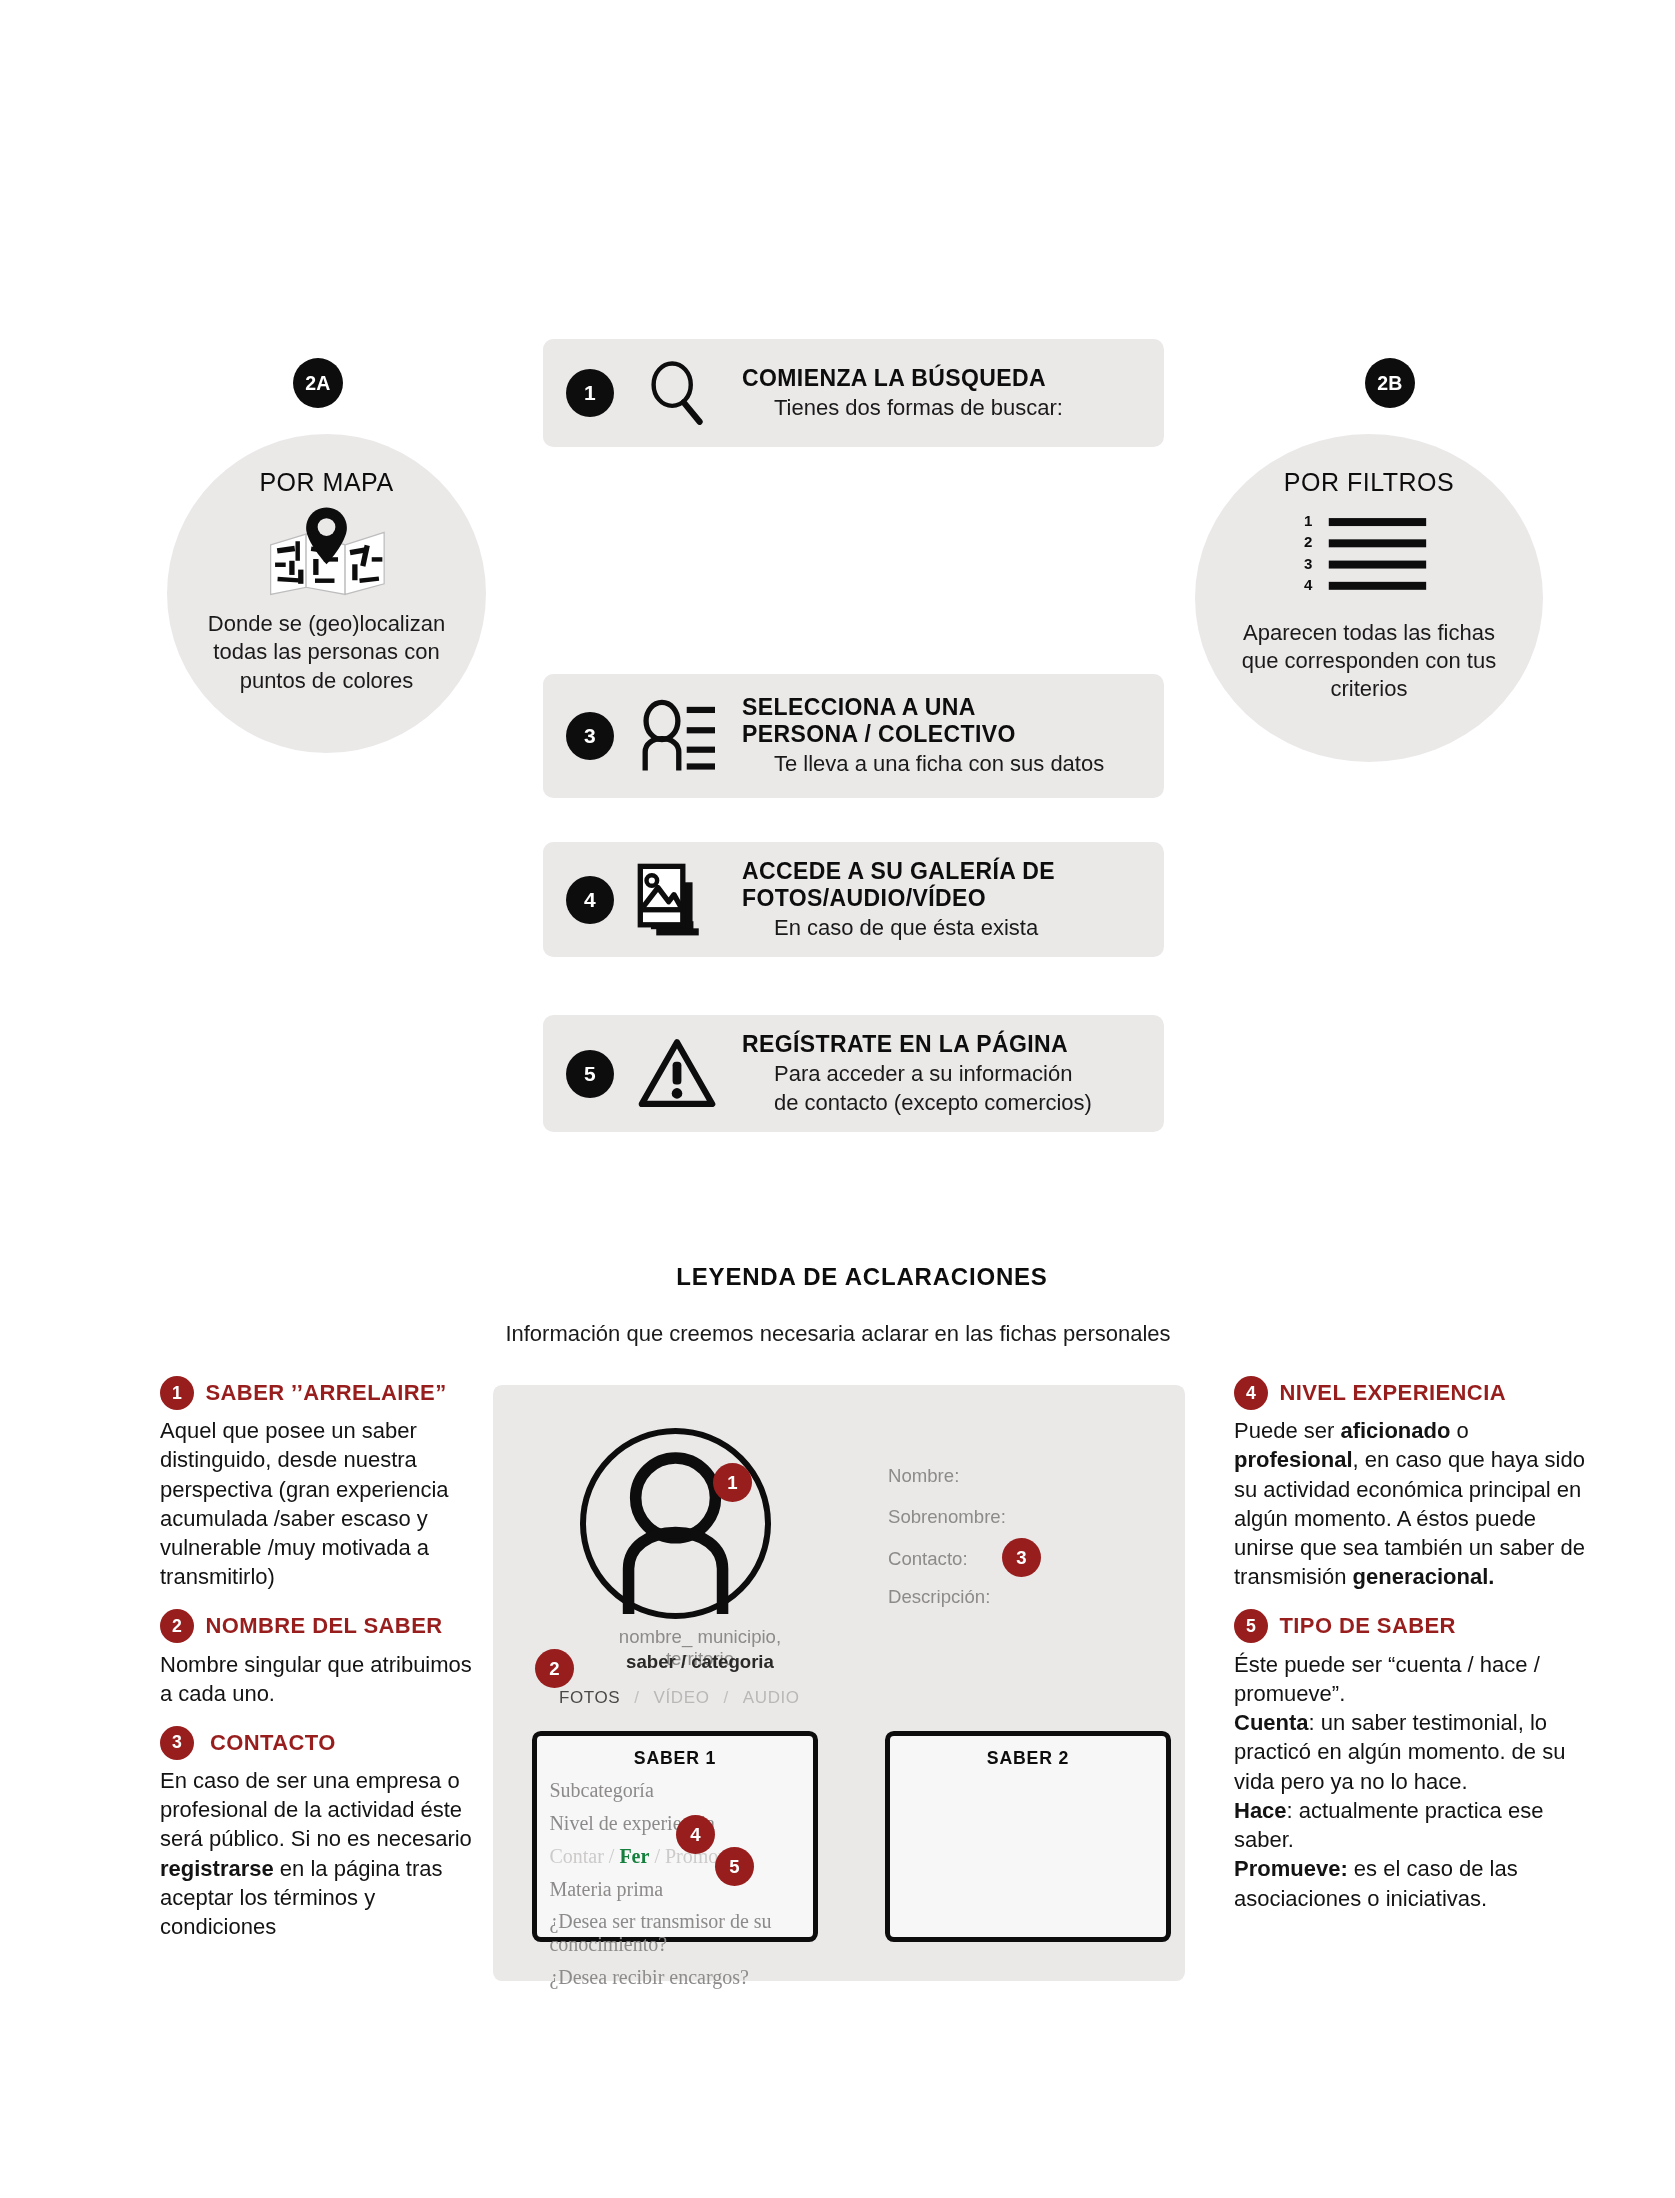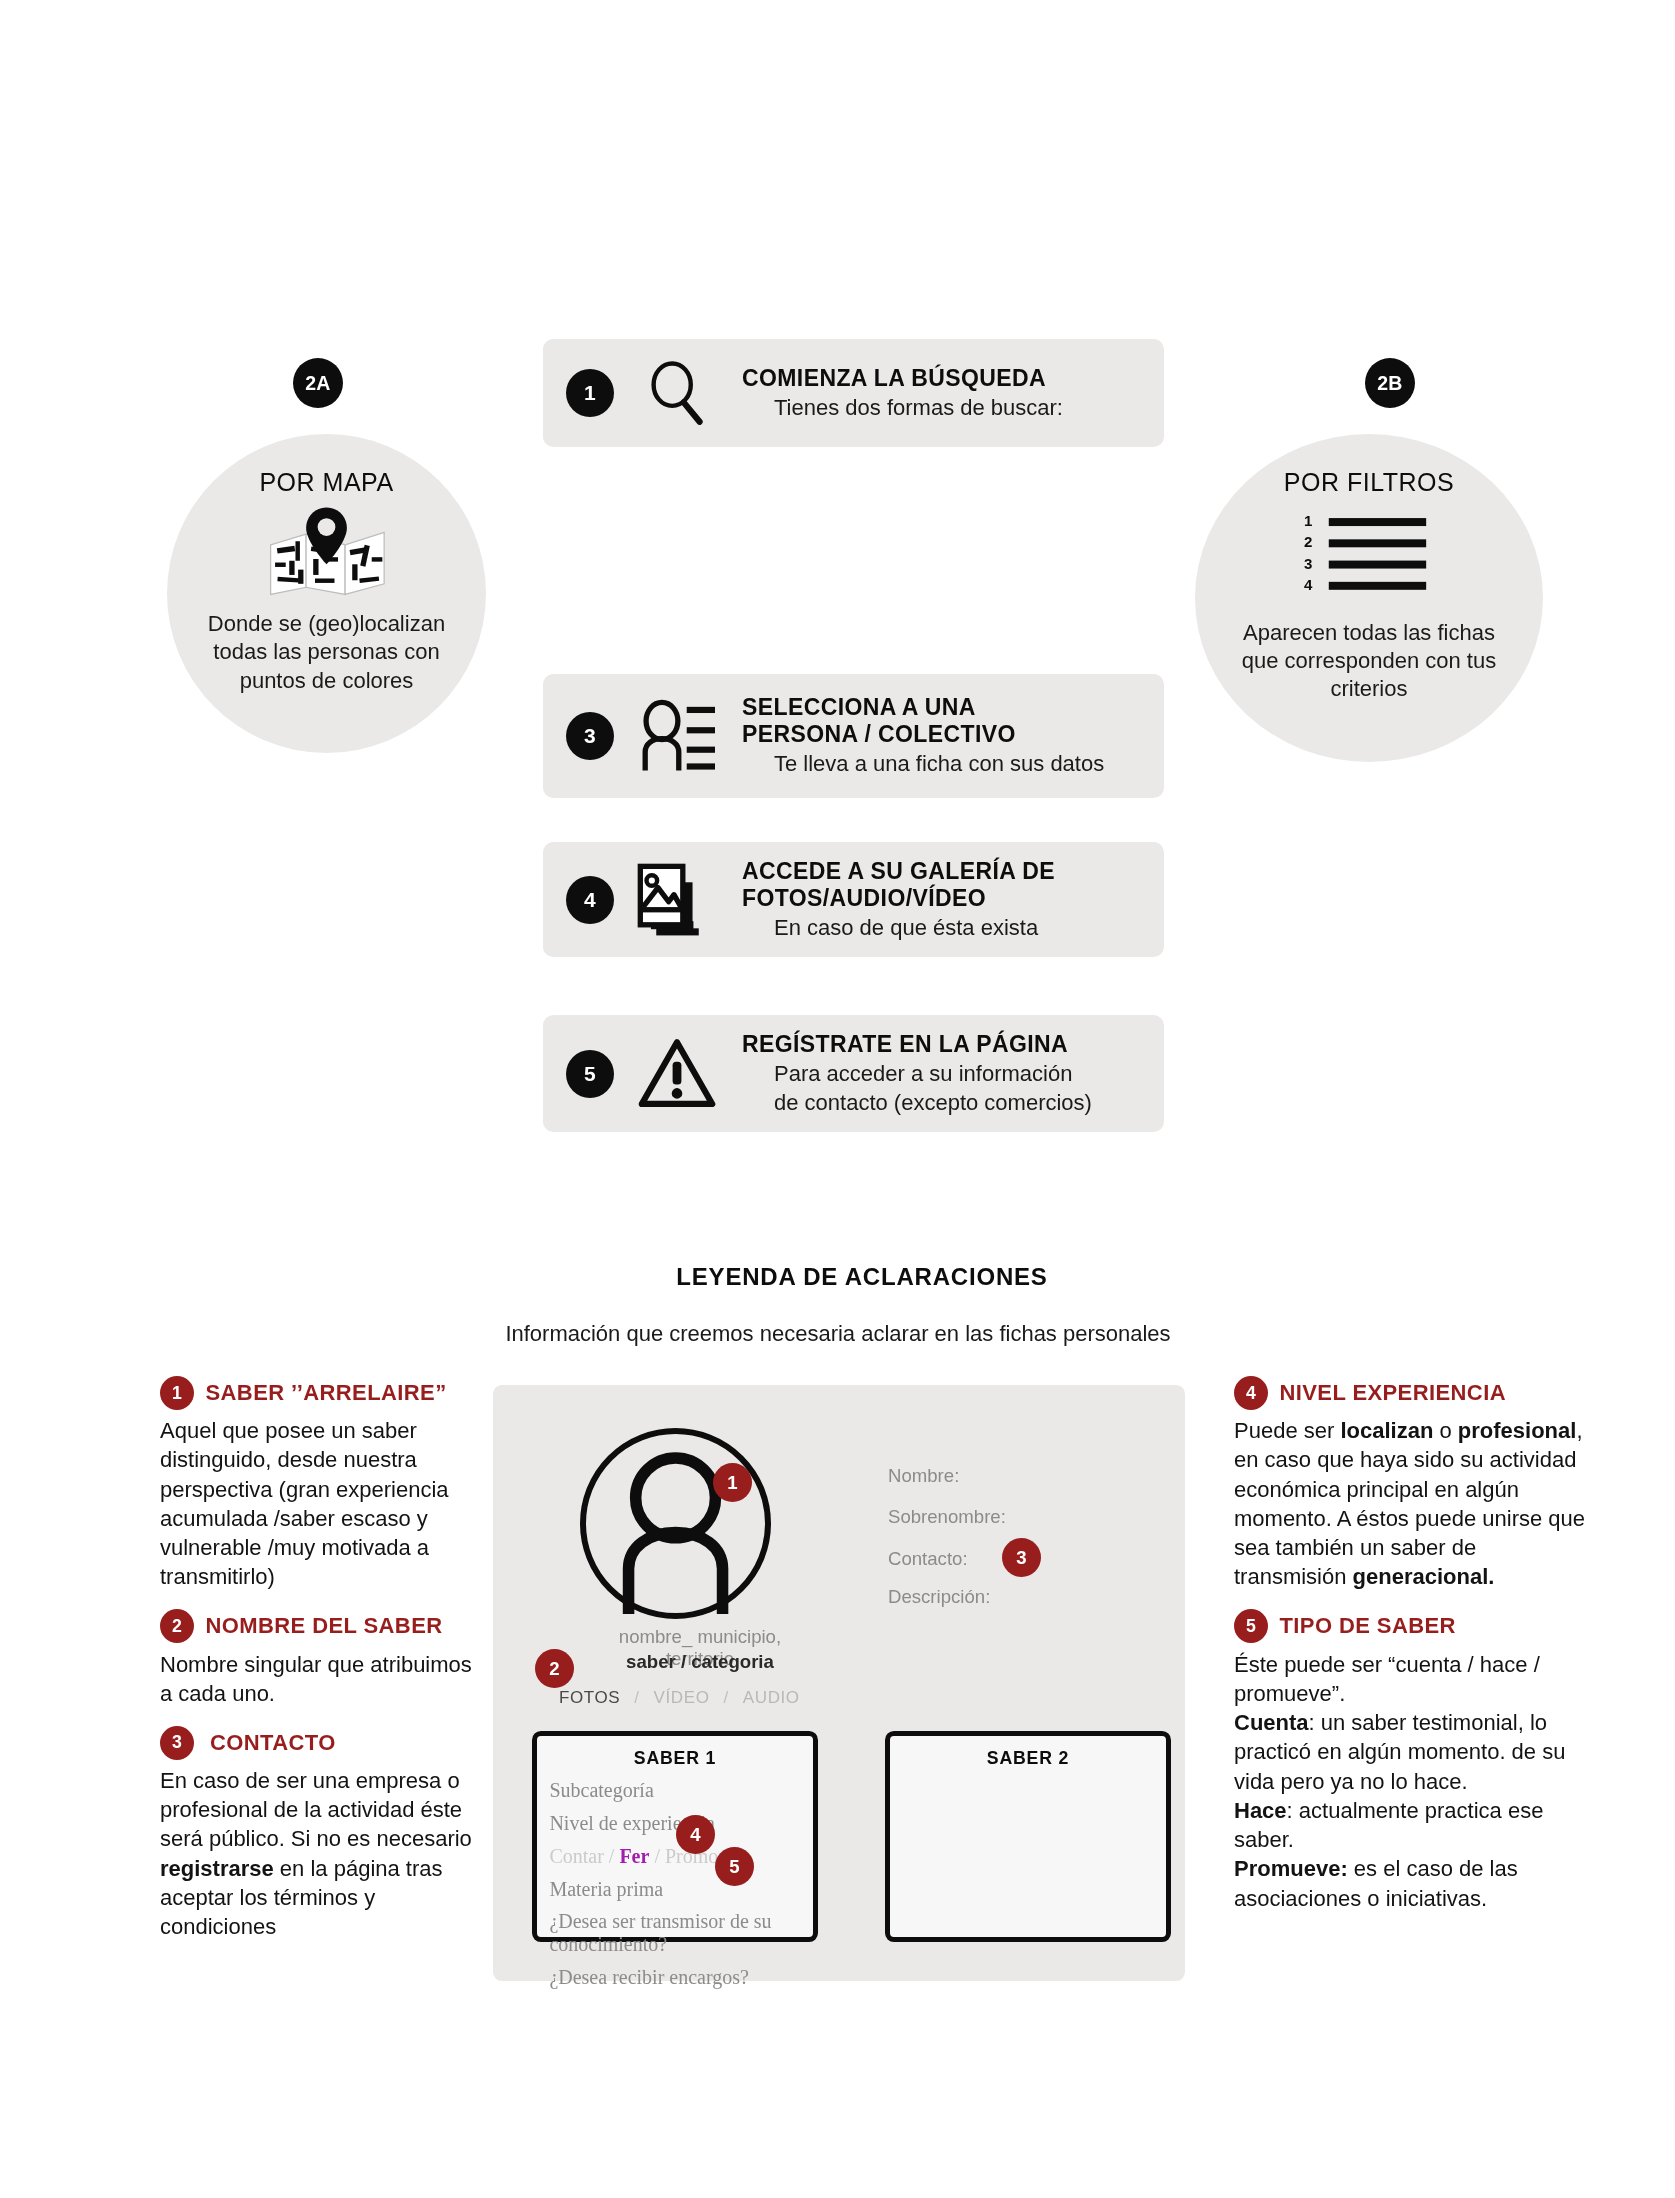--- a/index.html
+++ b/index.html
@@ -354,7 +354,7 @@
     <div class="leg-label">NIVEL EXPERIENCIA</div>
   </div>
   <div class="leg-body">
-    <span>Puede ser </span><b>localizan</b><span> o </span><b>profesional</b><span>, en caso que haya sido su actividad económica principal en algún momento. A éstos puede unirse que sea también un saber de transmisión </span><b>generacional.</b>
+    <span>Puede ser </span><b>aficionado</b><span> o </span><b>profesional</b><span>, en caso que haya sido su actividad económica principal en algún momento. A éstos puede unirse que sea también un saber de transmisión </span><b>generacional.</b>
   </div>
 
   <div class="leg-head">

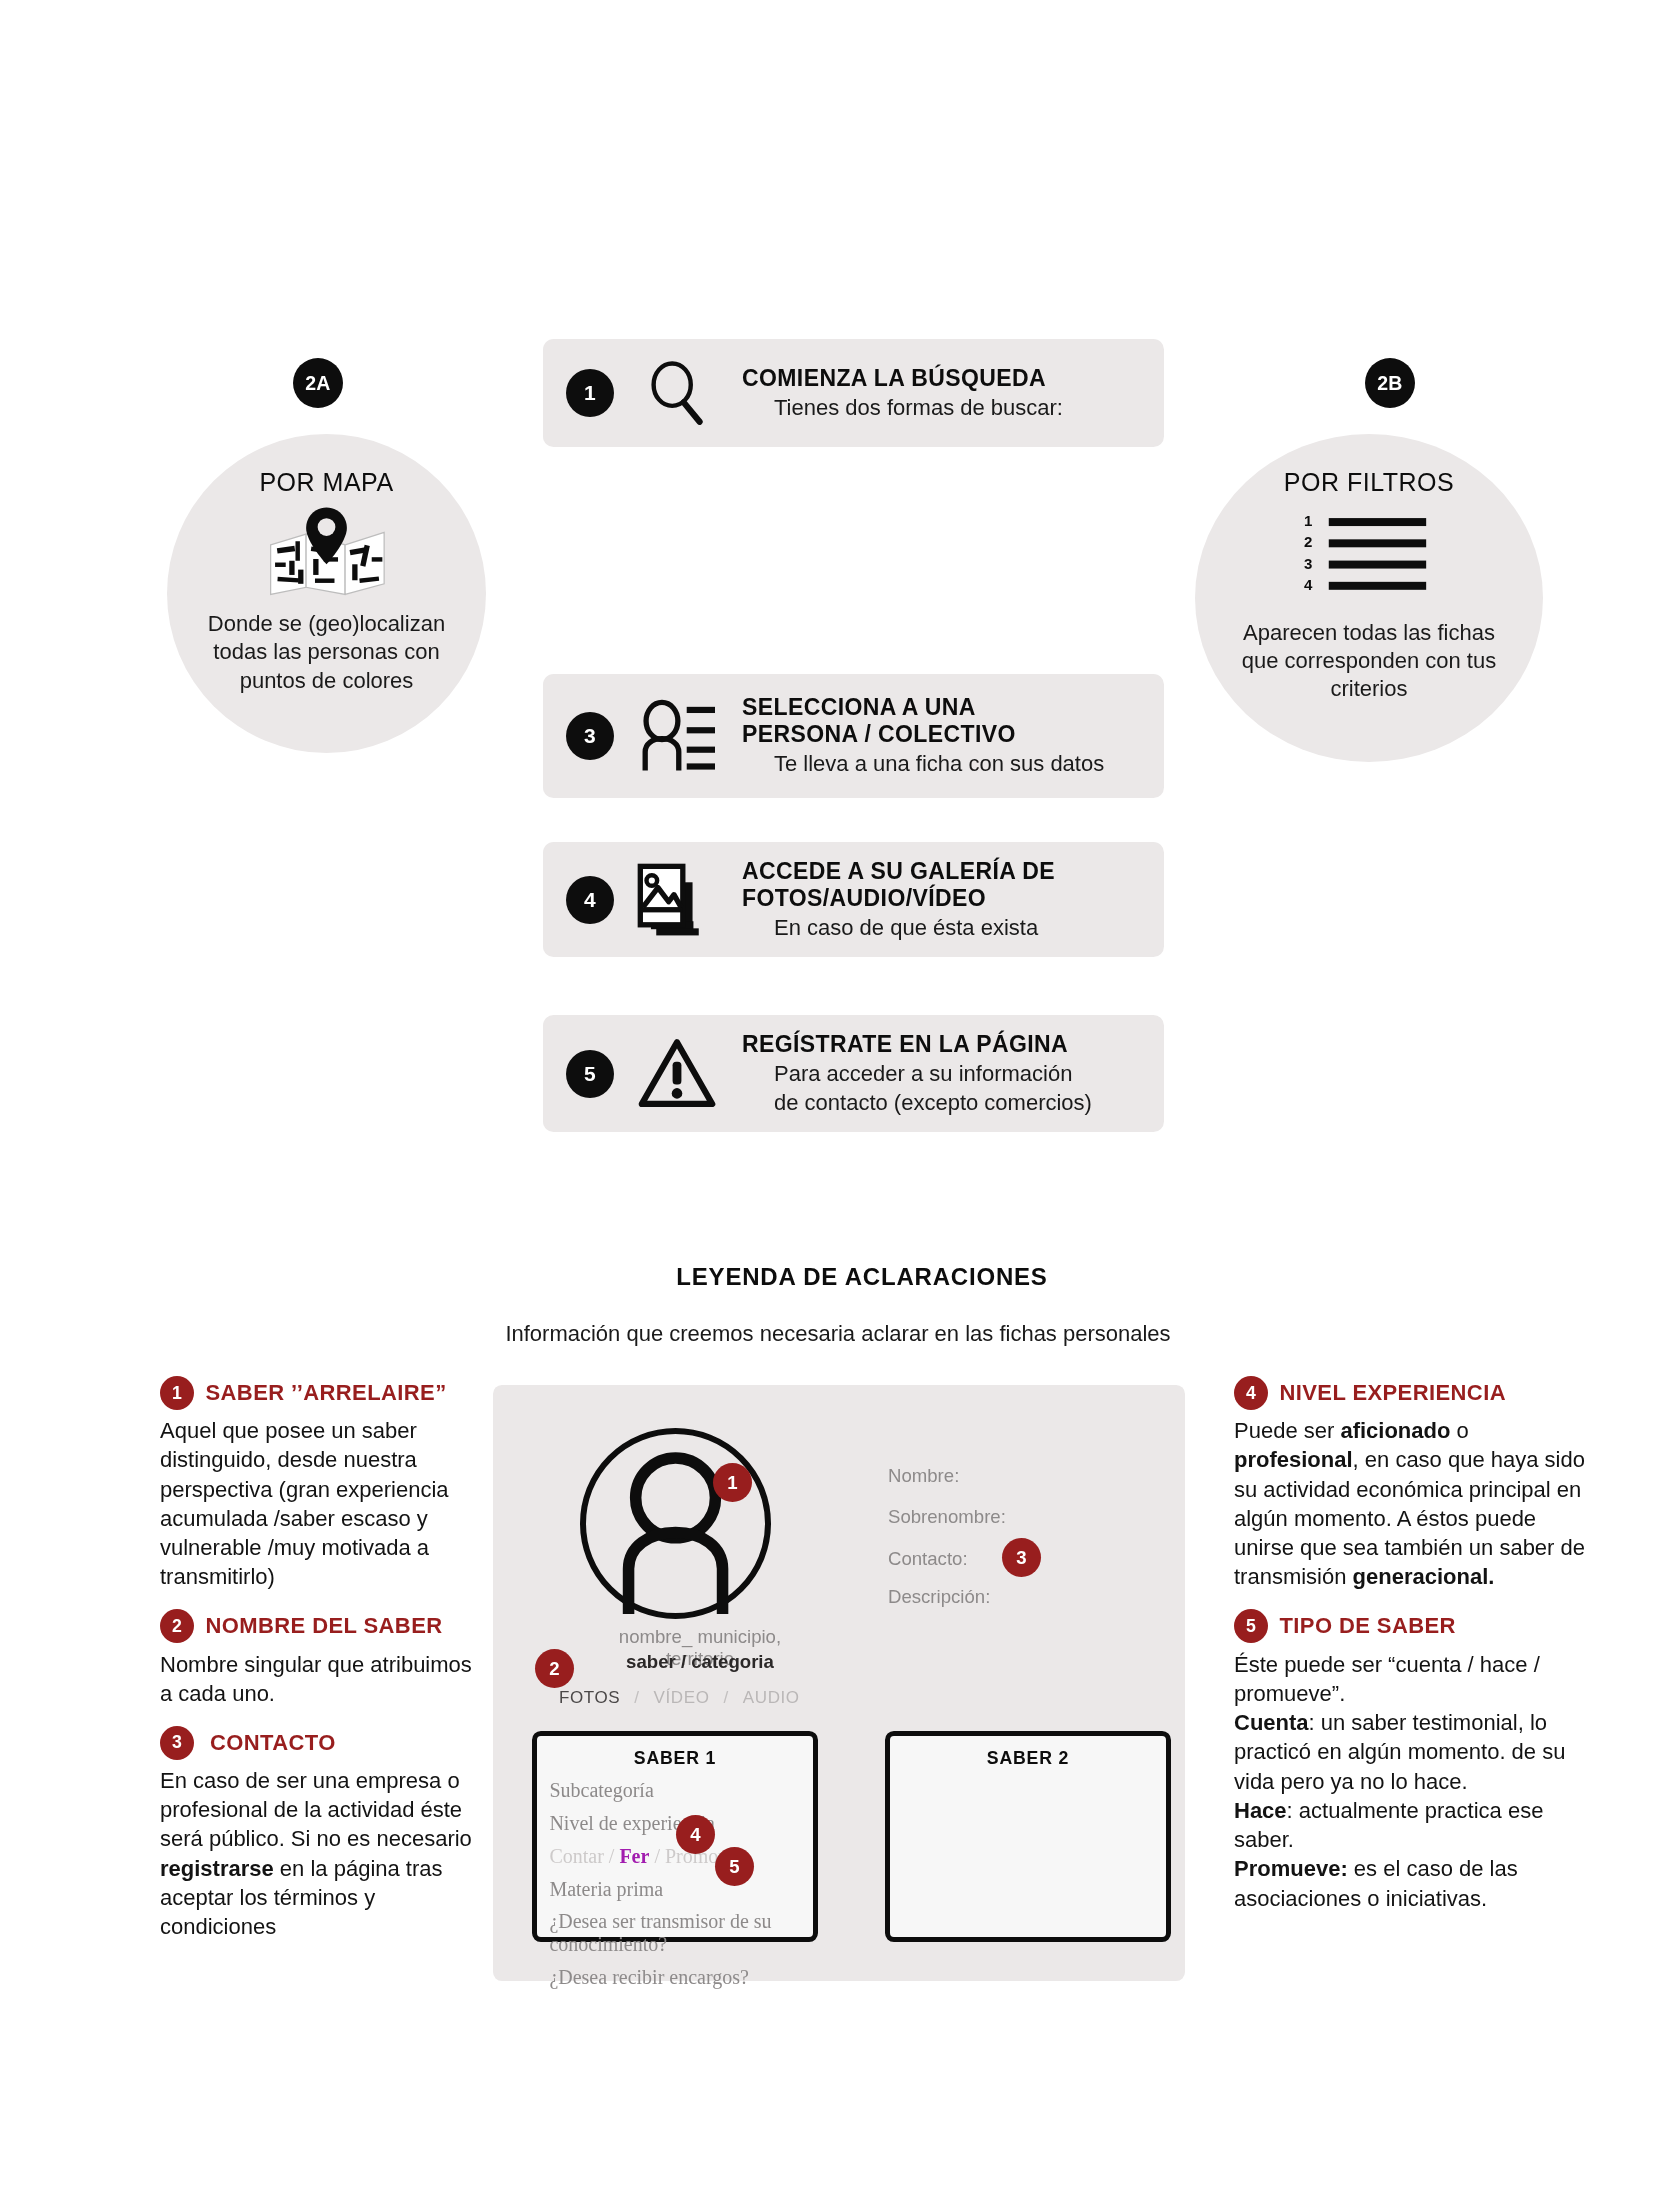--- a/index.html
+++ b/index.html
@@ -404,7 +404,7 @@
     <div class="saber-field">Subcategoría</div>
     <div class="saber-field">Nivel de experiencia</div>
     <div class="saber-field">
-      <span style="color:#cdcaca;">Contar</span><span style="color:#cdcaca;"> / </span><b style="color:#a21caf;margin-top:8px;">Fer</b><span style="color:#cdcaca;"> / </span><span style="color:#cdcaca;">Promoure</span>
+      <span style="color:#cdcaca;">Contar</span><span style="color:#cdcaca;"> / </span><b style="color:#15803d;margin-top:8px;">Fer</b><span style="color:#cdcaca;"> / </span><span style="color:#cdcaca;">Promoure</span>
     </div>
     <div class="saber-field">Materia prima</div>
     <div class="saber-field">¿Desea ser transmisor de su conocimiento?</div>

